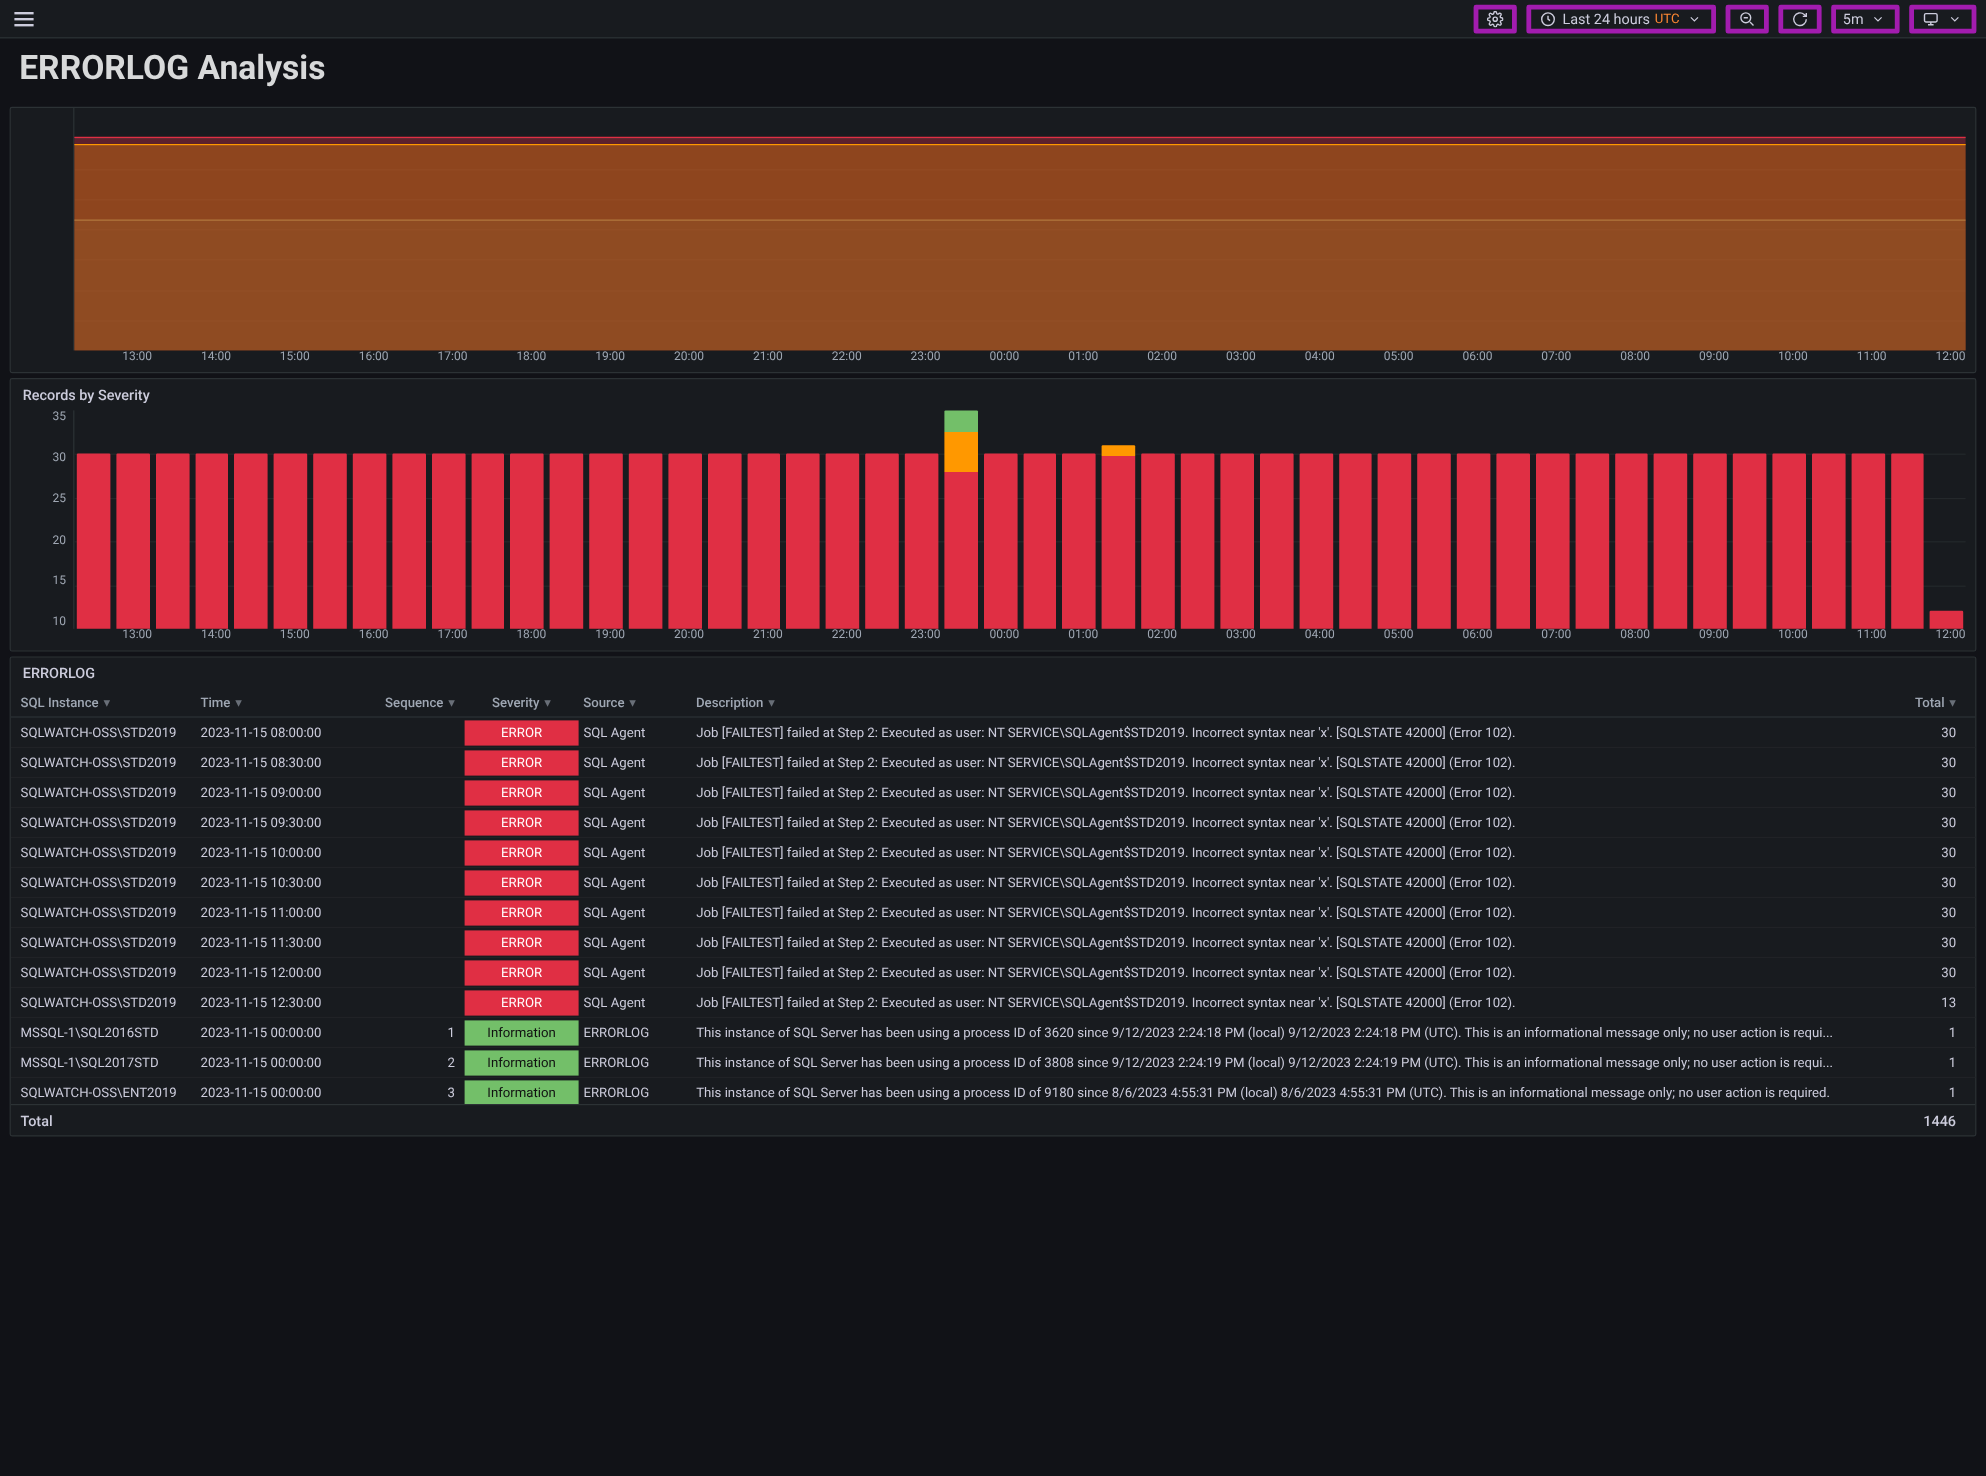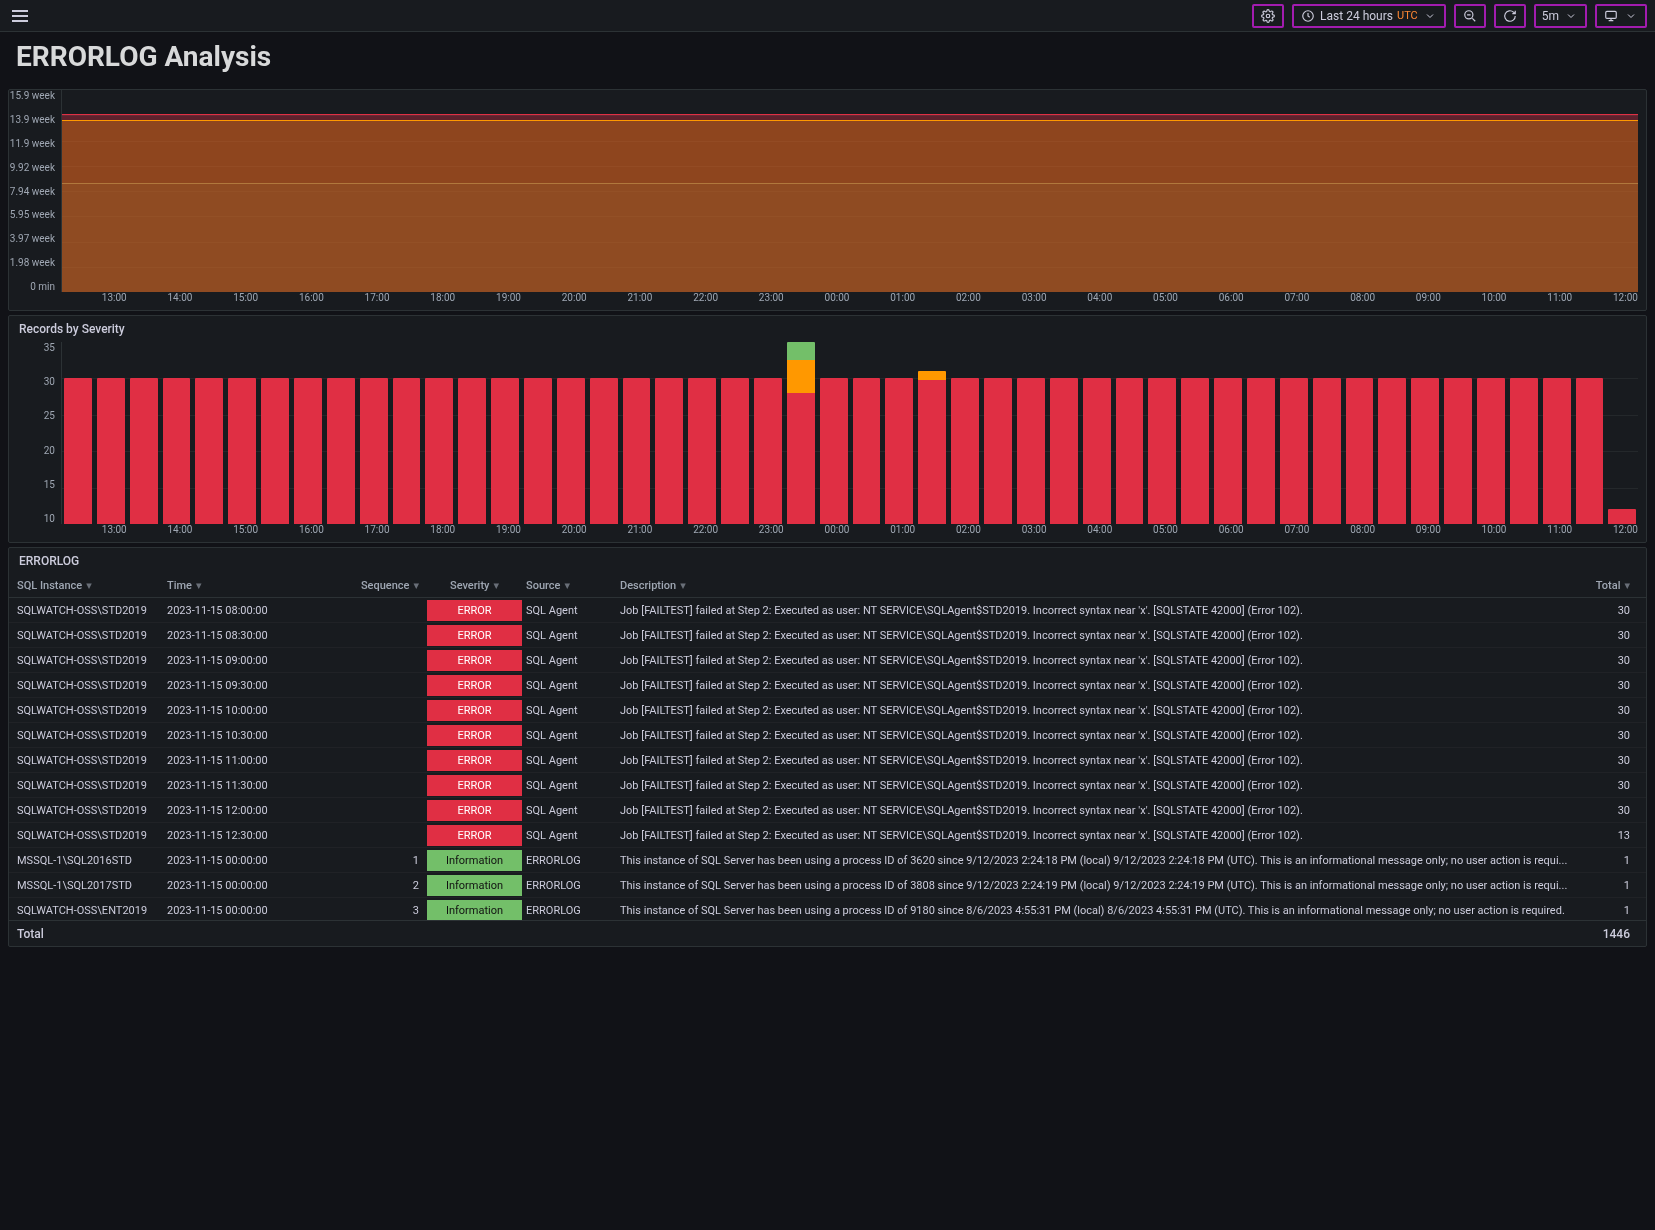--- a/index.html
+++ b/index.html
@@ -26,7 +26,7 @@
 .hamburger { display:flex; flex-direction:column; gap:3px; cursor:pointer; padding:4px;}
 .hamburger span { width:16px; height:2px; background:#ccccdc; display:block;}
 .ic { width:16px; height:16px; display:inline-flex; align-items:center; justify-content:center; color:#ccccdc;}
-.tb-btn { display:flex; align-items:center; gap:4px; padding:4px 6px; border:2px solid #a21caf; border-radius:2px; cursor:pointer; height:24px;}
+.tb-btn { display:flex; align-items:center; gap:4px; padding:4px 6px; border:4px solid #a21caf; border-radius:2px; cursor:pointer; height:24px;}
 .utc { color:#ff8833; font-size:11px; }
 .title-row { padding: 8px 16px 12px 16px; }
 .title-row h1 { font-size: 28px; font-weight:700; color:#d8d9da; }

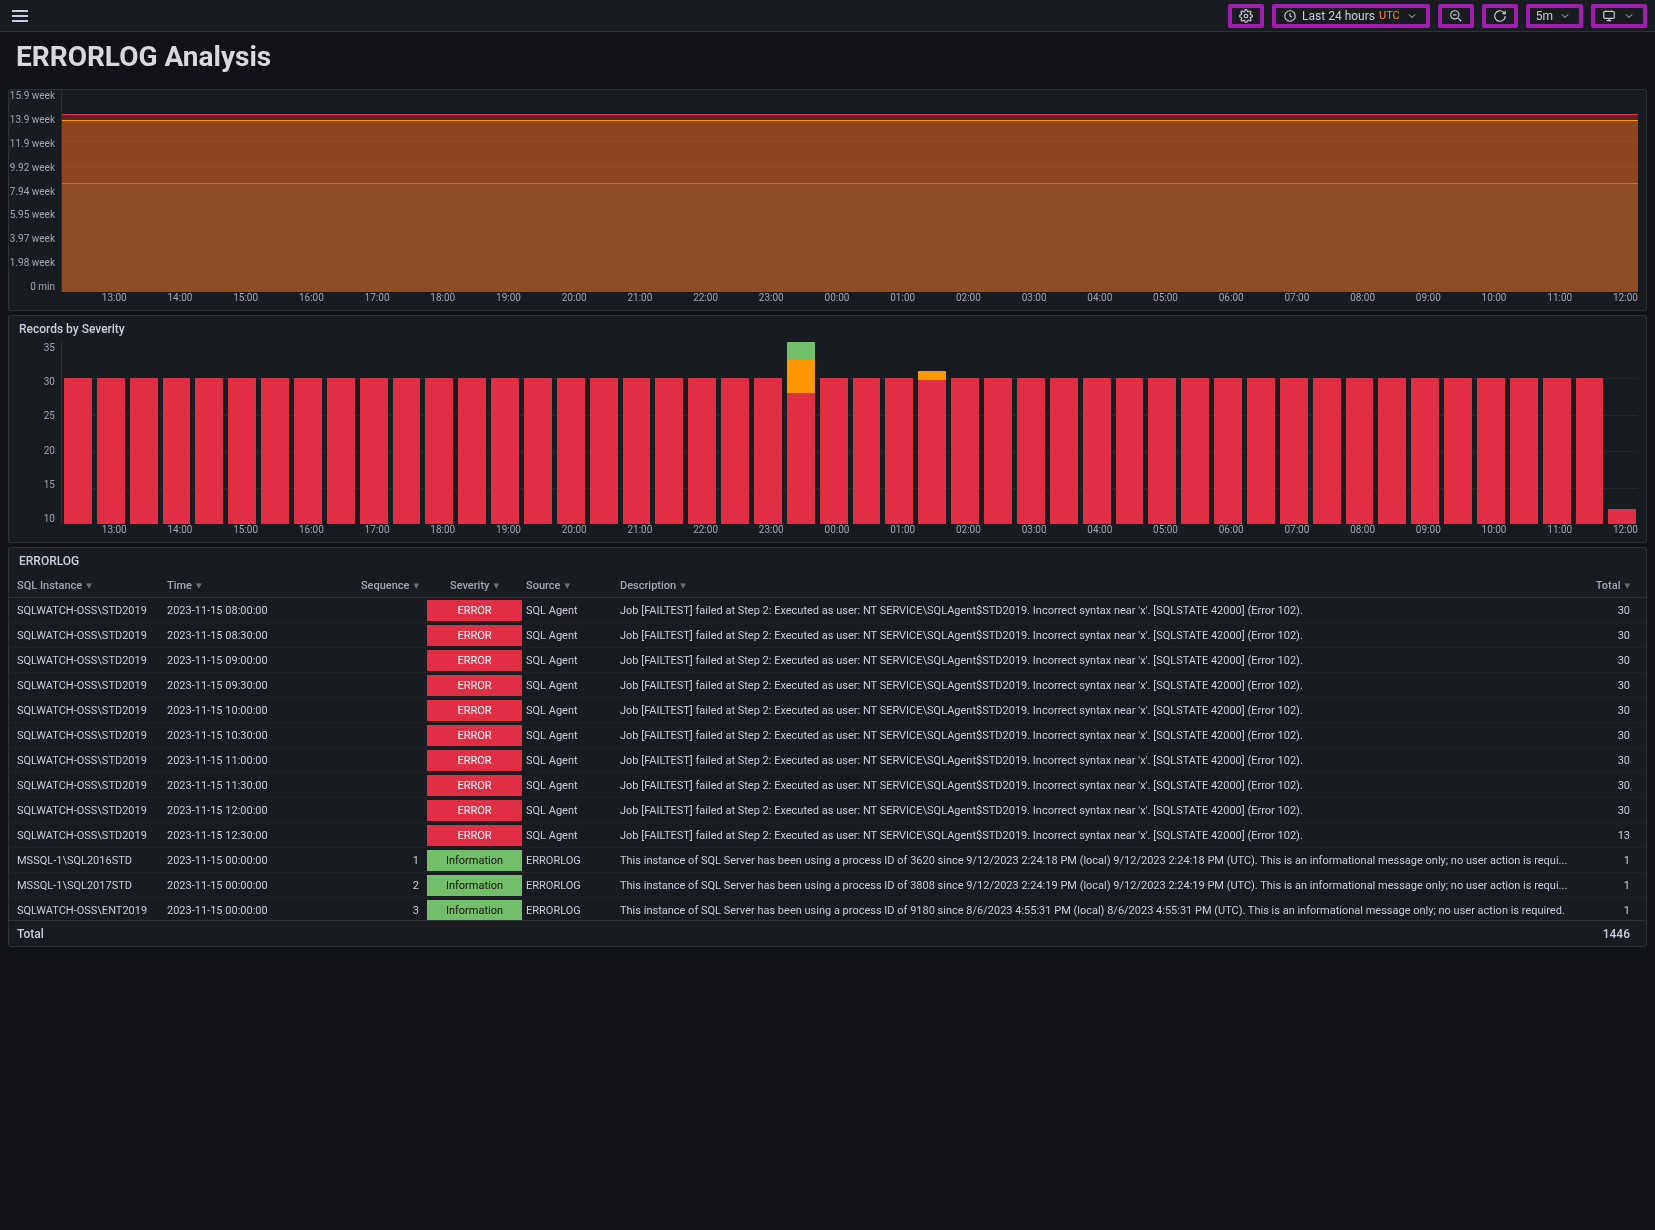--- a/index.html
+++ b/index.html
@@ -144,17 +144,6 @@
 
 <div class="panel">
   <div class="chart area-plot" style="height:220px;">
-    <div class="y-axis">
-      <span>15.9 week</span>
-        <span>13.9 week</span>
-        <span>11.9 week</span>
-        <span>9.92 week</span>
-        <span>7.94 week</span>
-        <span>5.95 week</span>
-        <span>3.97 week</span>
-        <span>1.98 week</span>
-        <span>0 min</span>
-    </div>
     <div class="plot">
       <div class="grid-line" style="top:12.5%"></div>
       <div class="grid-line" style="top:25%"></div>

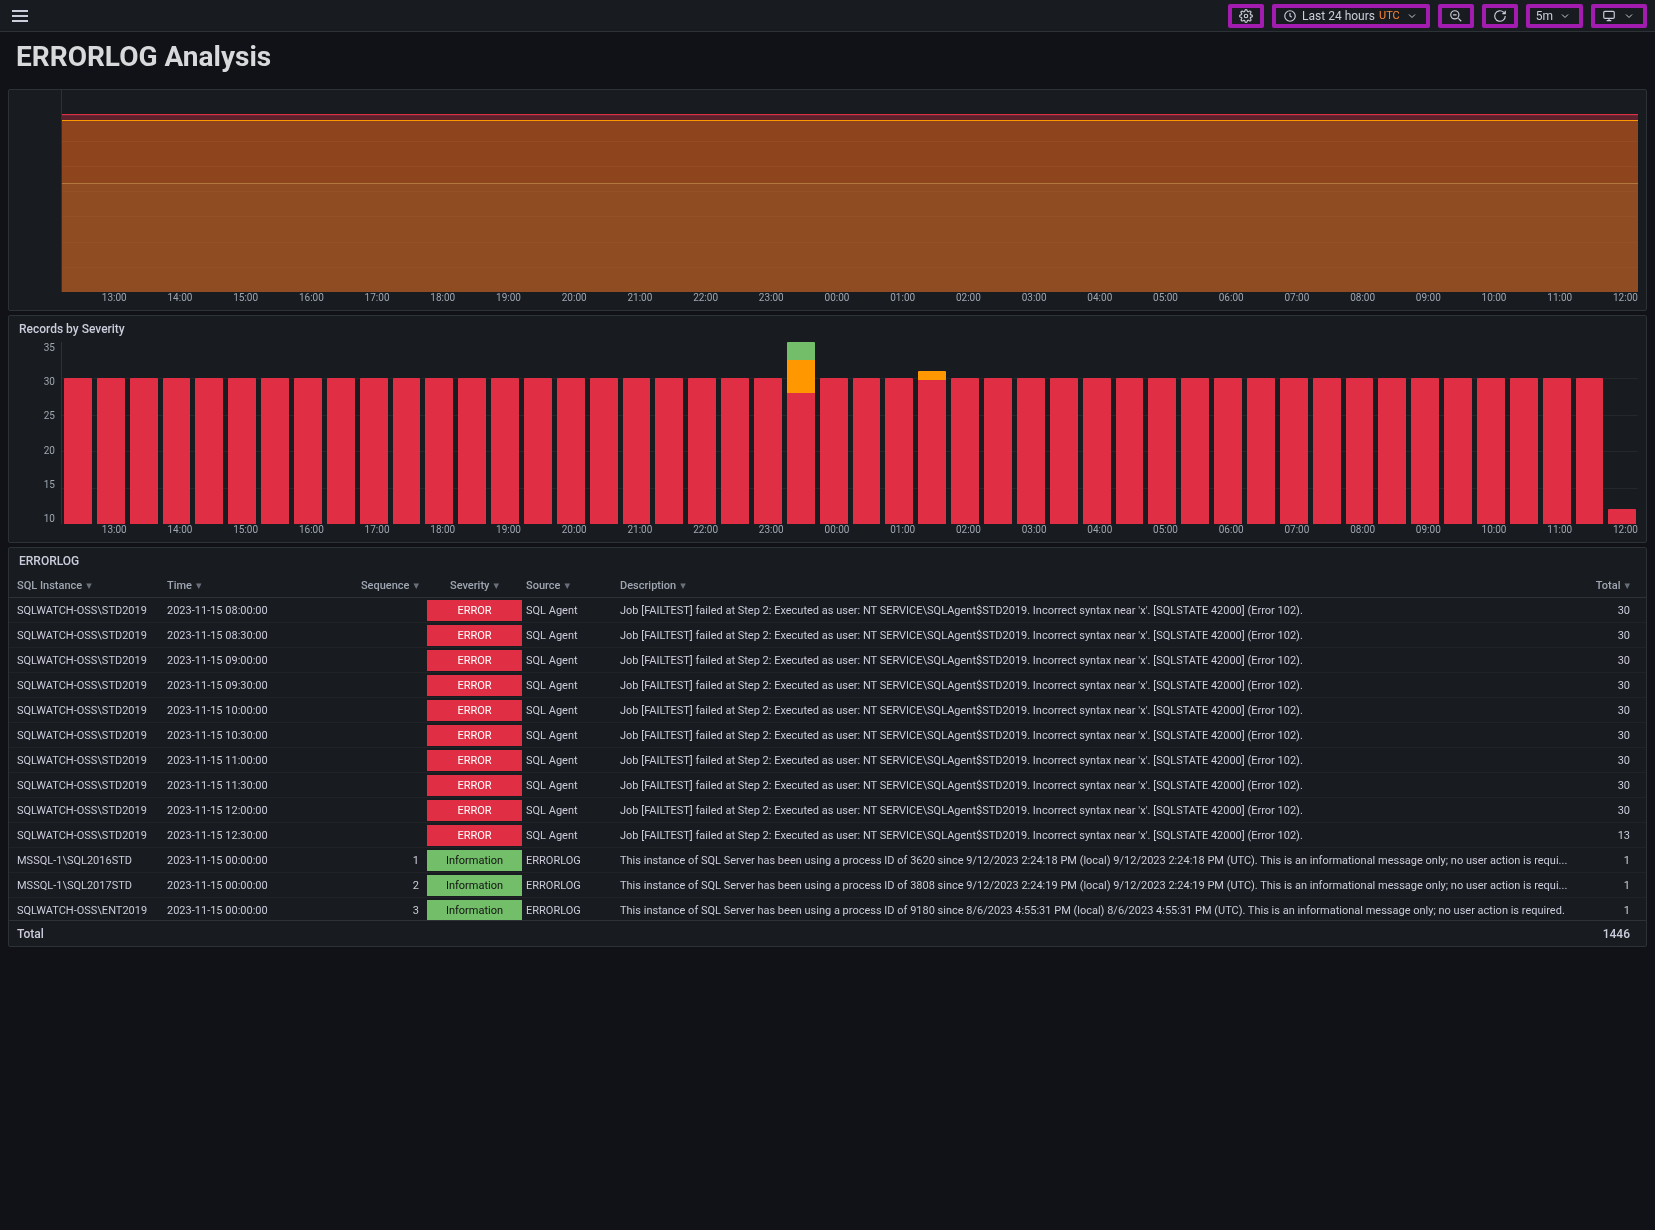--- a/index.html
+++ b/index.html
@@ -52,7 +52,7 @@
 .tbody { flex:1; overflow:auto; }
 .col-instance { width:150px; }
 .col-time { width:150px; }
-.col-seq { width:70px; text-align:right; padding-right:8px;margin-left:40px;}
+.col-seq { width:70px; text-align:right; padding-right:8px;}
 .col-sev { width:95px; text-align:center;}
 .col-src { width:90px; padding-left:4px;}
 .col-desc { flex:1; padding-left:8px; white-space:nowrap; overflow:hidden; text-overflow:ellipsis;}

